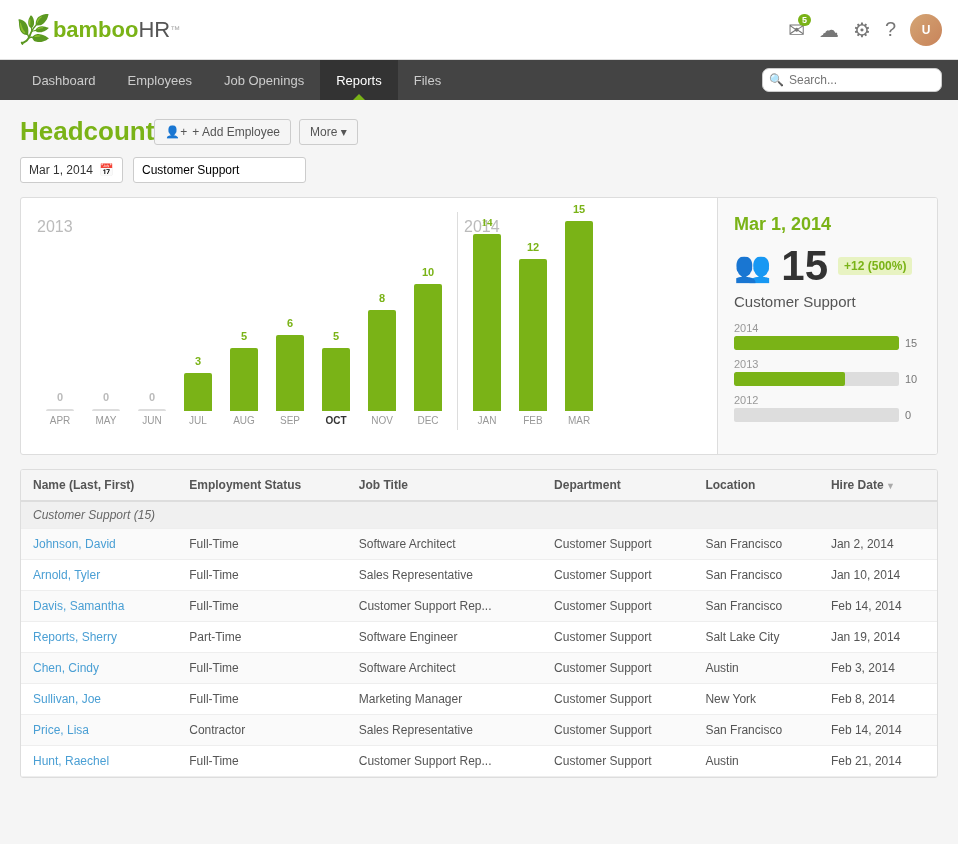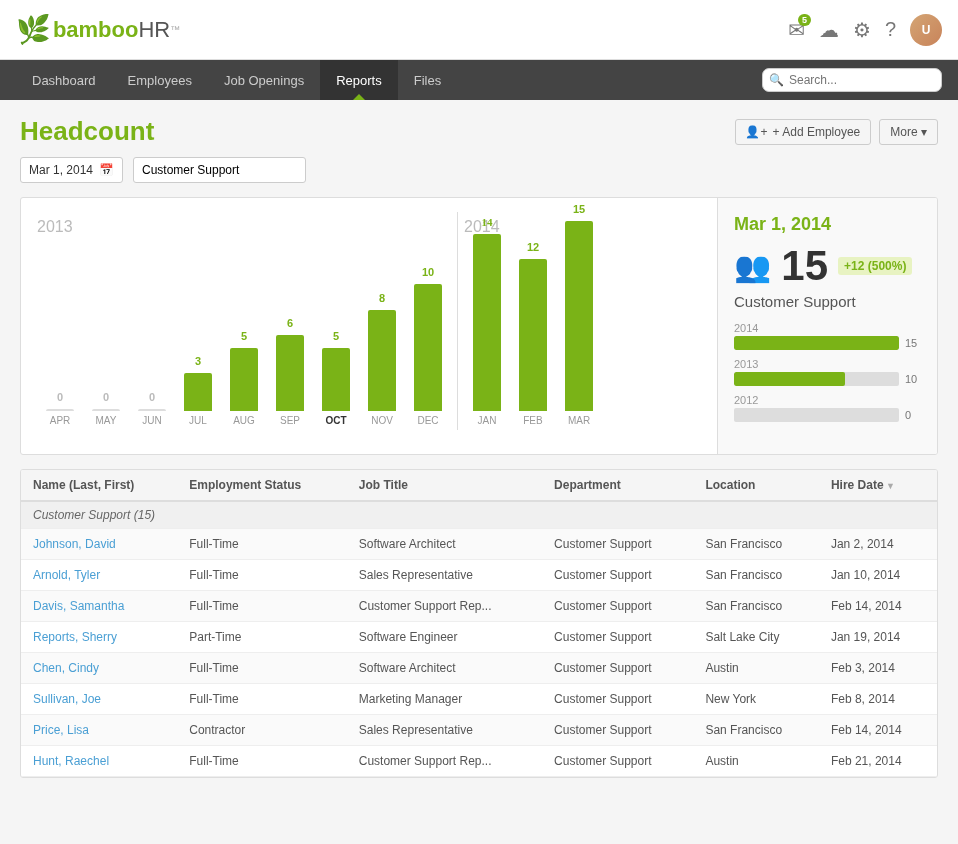--- a/index.html
+++ b/index.html
@@ -125,9 +125,7 @@
     .page-header {
       display: flex;
       align-items: center;
-      justify-content: space-between;
       margin-bottom: 10px;
-      gap: 42px;
     }
     .page-title {
       color: #7ab317;

